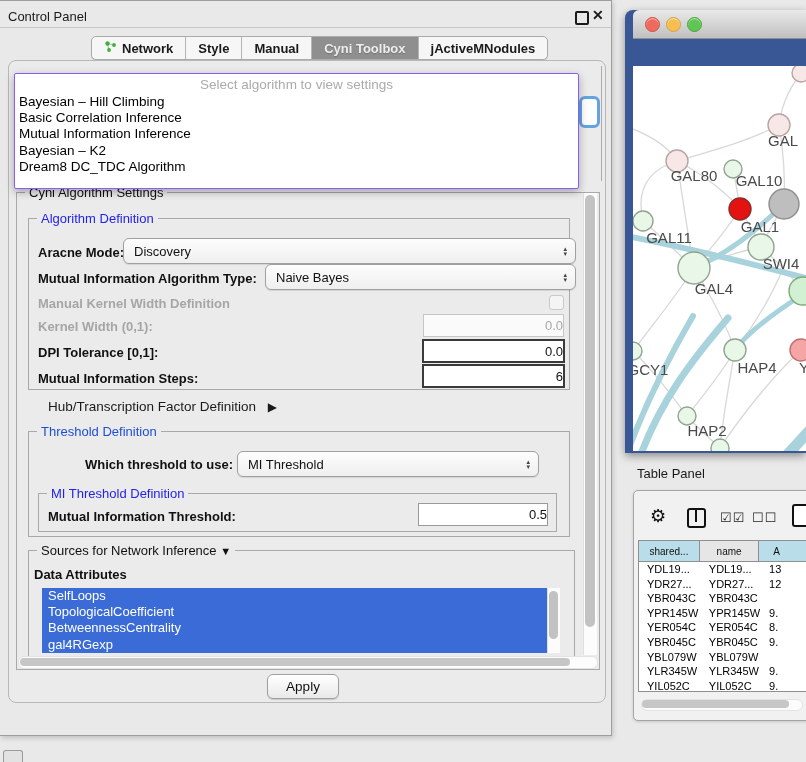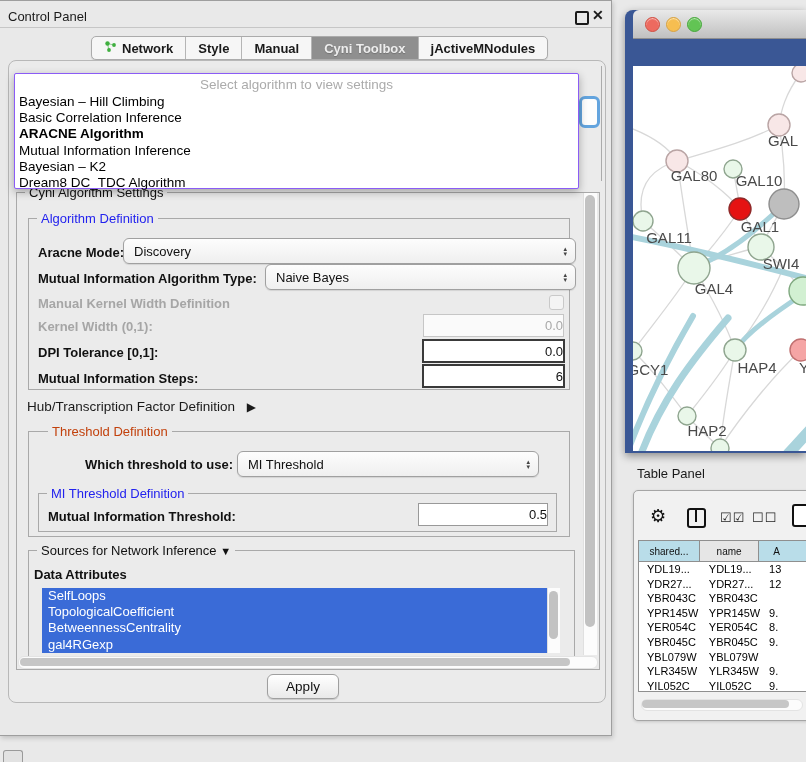--- a/index.html
+++ b/index.html
@@ -230,7 +230,6 @@
     <div id="dd-list">
         <div class="dd-item">Bayesian – Hill Climbing</div>
         <div class="dd-item">Basic Correlation Inference</div>
-        <div class="dd-item bold">ARACNE Algorithm</div>
         <div class="dd-item">Mutual Information Inference</div>
         <div class="dd-item">Bayesian – K2</div>
         <div class="dd-item">Dream8 DC_TDC Algorithm</div>

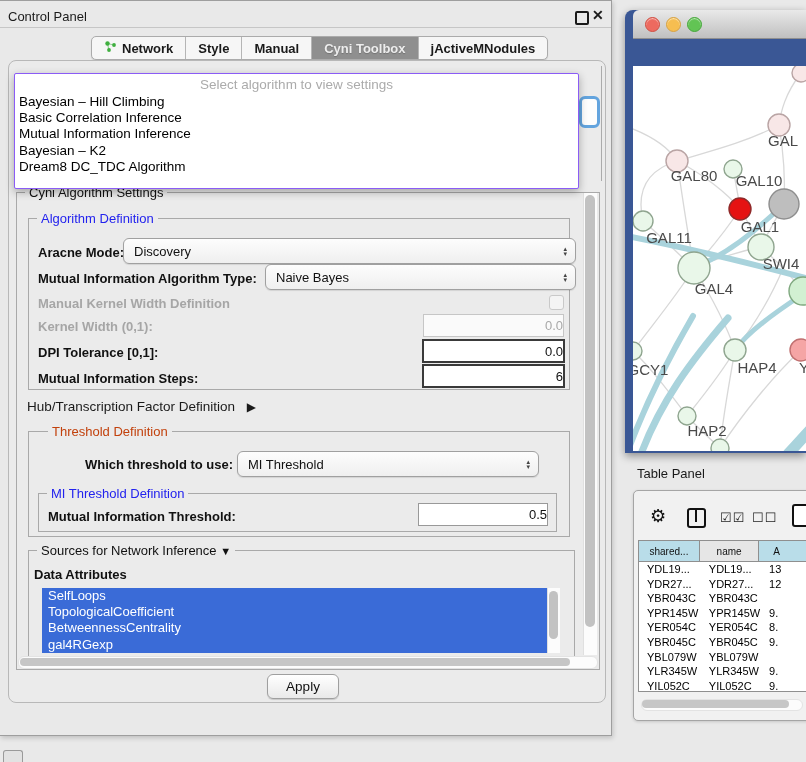--- a/index.html
+++ b/index.html
@@ -179,7 +179,7 @@
   <div class="abs lbl" style="left:38px;top:371px;">Mutual Information Steps:</div>
   <div class="abs field strong" style="left:422px;top:364px;width:139px;height:20px;">6</div>
 
-  <div class="abs lbl-reg" style="left:27px;top:399px;">
+  <div class="abs lbl-reg" style="left:48px;top:399px;">
     <span>Hub/Transcription Factor Definition</span>
     <span style="font-size:12px;padding-left:8px;">▶</span>
   </div>

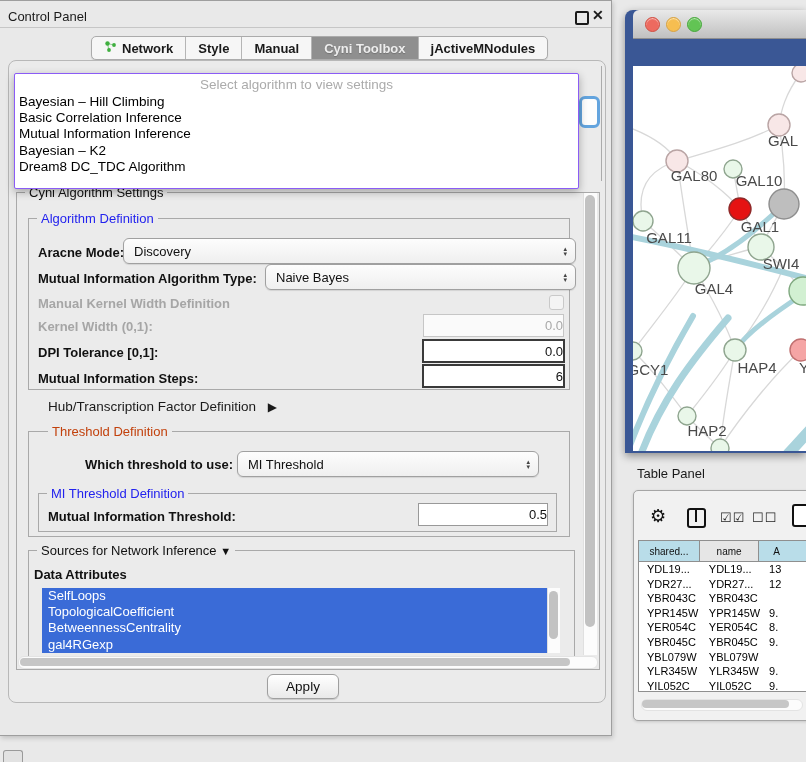--- a/index.html
+++ b/index.html
@@ -39,7 +39,7 @@
   .grp{border:1px solid #A9A9A9;background:transparent;}
   .grp-title{position:absolute;top:-8px;left:8px;background:#EBEBEB;padding:0 4px;font-size:13px;white-space:nowrap;}
   .t-blue{color:#2222EE;}
-  .t-green{color:#c2410c;margin-left:11px;}
+  .t-green{color:#1d4ed8;}
 
   .lbl{font-size:13px;font-weight:bold;color:#111;white-space:nowrap;}
   .lbl-dis{font-size:13px;font-weight:bold;color:#A6A6A6;white-space:nowrap;}

